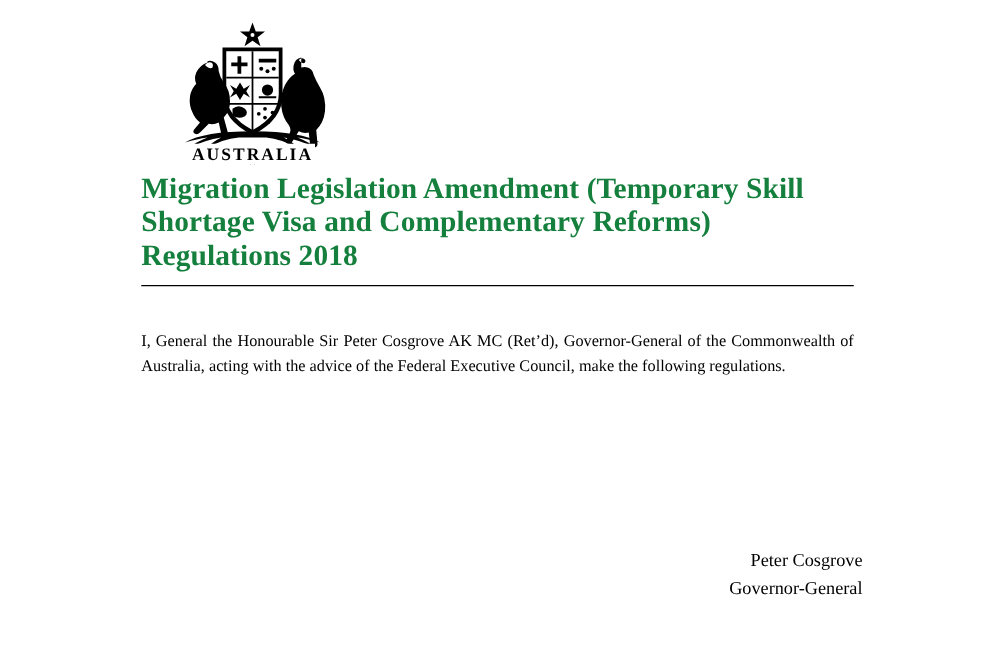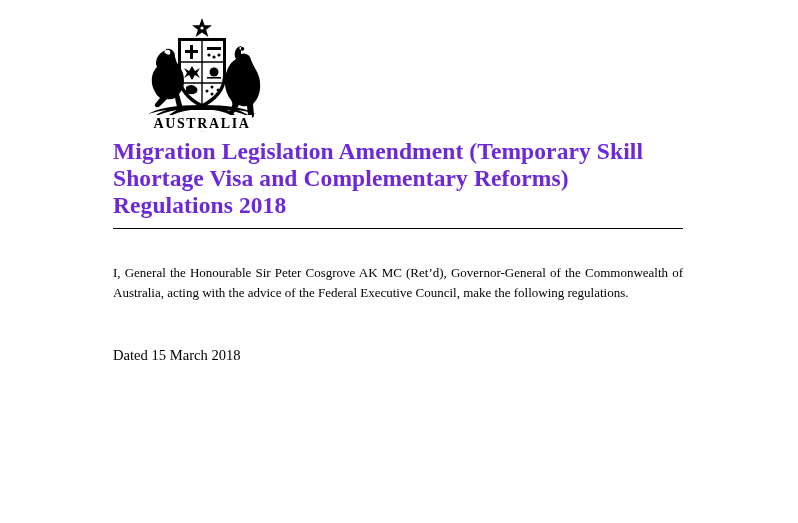--- a/index.html
+++ b/index.html
@@ -45,7 +45,7 @@
     line-height: 27px;
     letter-spacing: 0.1px;
     margin: 0;
-    color: #6d28d9;
+    color: #15803d;
   }
   .title-rule {
     border: none;

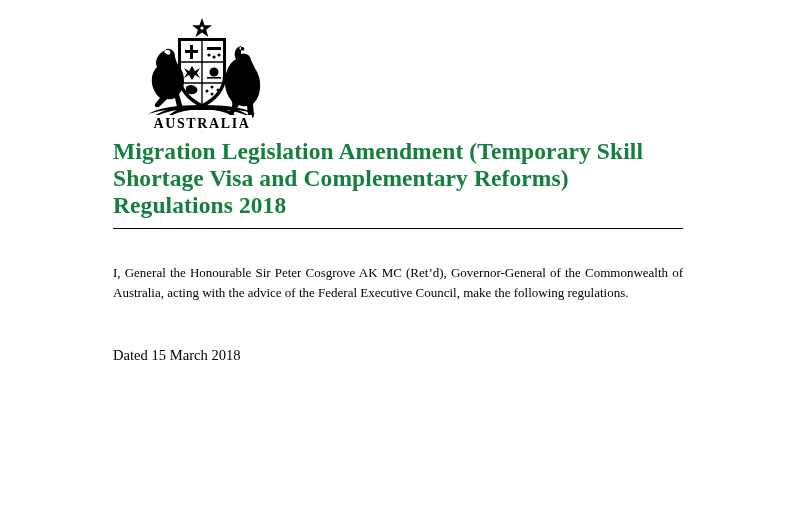--- a/index.html
+++ b/index.html
@@ -147,7 +147,6 @@
 
   <p class="body-para">I, General the Honourable Sir Peter Cosgrove AK MC (Ret’d), Governor-General of the Commonwealth of Australia, acting with the advice of the Federal Executive Council, make the following regulations.</p>
 
-  <div class="dated-line">Dated 15 March 2018</div>
 
 
 </div>

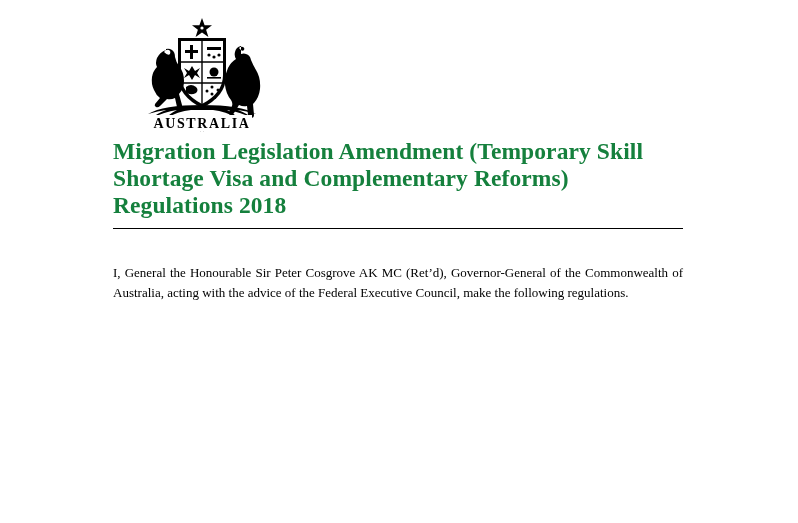--- a/index.html
+++ b/index.html
@@ -148,6 +148,10 @@
   <p class="body-para">I, General the Honourable Sir Peter Cosgrove AK MC (Ret’d), Governor-General of the Commonwealth of Australia, acting with the advice of the Federal Executive Council, make the following regulations.</p>
 
 
+  <div class="signature-block">
+    <span class="signature-name">Peter Cosgrove</span>
+    <span class="signature-role">Governor-General</span>
+  </div>
 
 </div>
 

